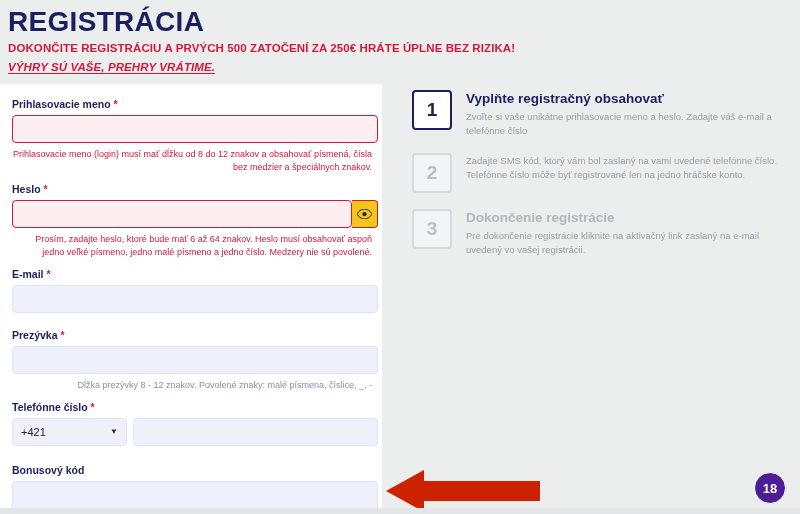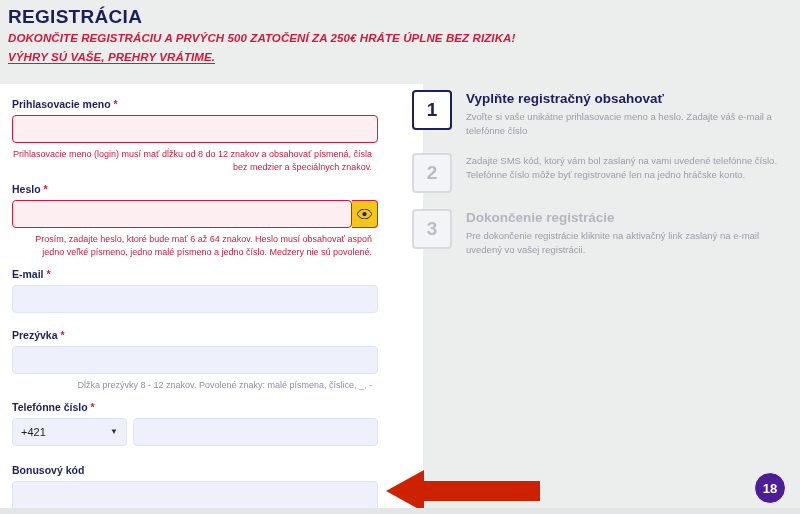--- a/index.html
+++ b/index.html
@@ -25,7 +25,7 @@
     padding: 6px 0 0 4px;
   }
   .page-title {
-    font-size: 19px;
+    font-size: 28px;
     font-weight: bold;
     color: #1b1f5e;
     letter-spacing: 0.3px;

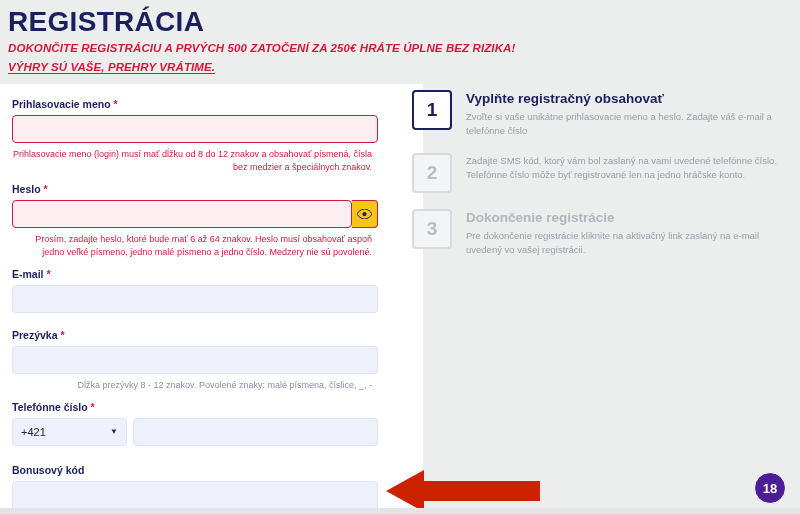--- a/index.html
+++ b/index.html
@@ -34,7 +34,6 @@
   .promo-line-1 {
     font-size: 11.5px;
     font-weight: bold;
-    font-style: italic;
     color: #d4183c;
     margin: 0 0 3px 4px;
     letter-spacing: 0.1px;

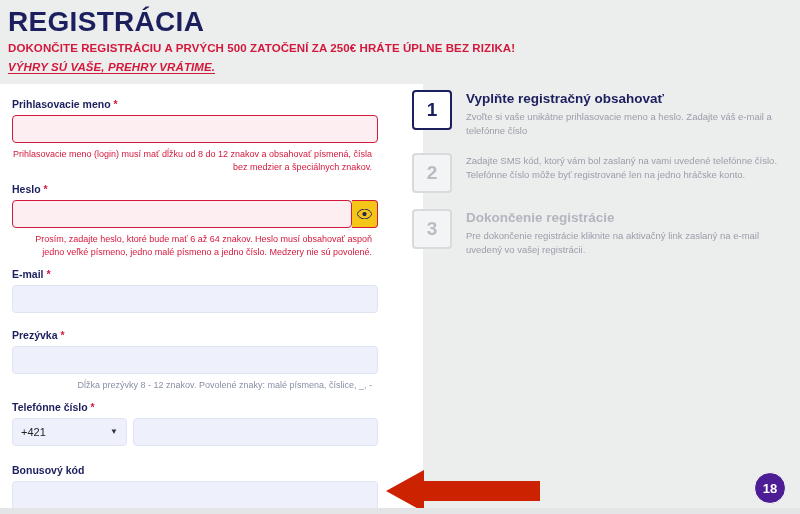--- a/index.html
+++ b/index.html
@@ -60,7 +60,7 @@
     position: absolute;
     left: 0;
     top: 0;
-    width: 423px;
+    width: 382px;
     height: 430px;
     background: #ffffff;
     box-sizing: border-box;

